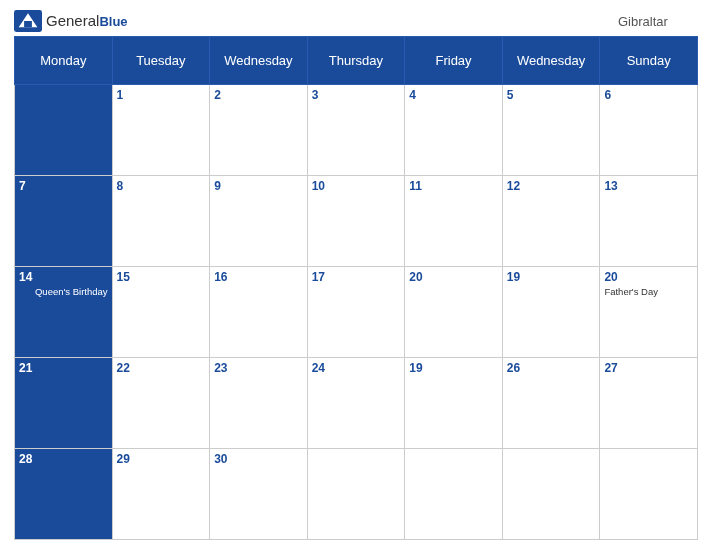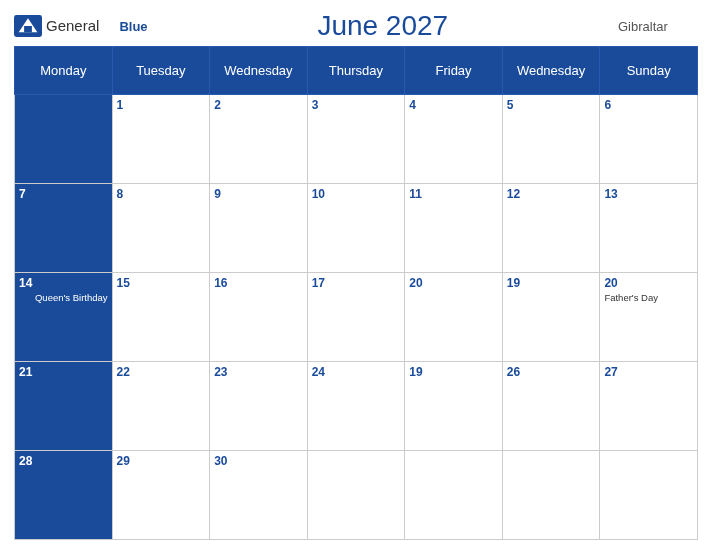--- a/index.html
+++ b/index.html
@@ -37,7 +37,6 @@
       font-size: 13px;
       color: #1a4b9b;
       font-weight: bold;
-      margin-left: 20px;
     }
     .logo-icon {
       width: 28px;

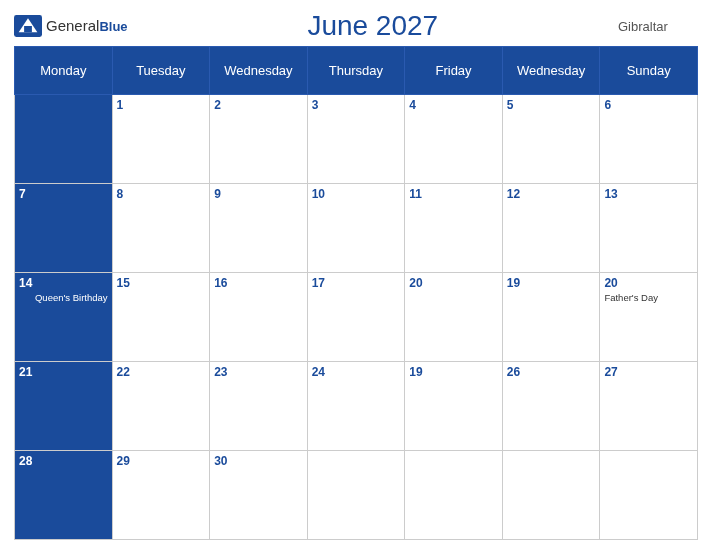--- a/index.html
+++ b/index.html
@@ -124,7 +124,6 @@
         <span class="logo-text-general">General</span><span class="logo-text-blue">Blue</span>
       </div>
     </div>
-    <div class="title">June 2027</div>
     <div class="region">Gibraltar</div>
   </div>
 

